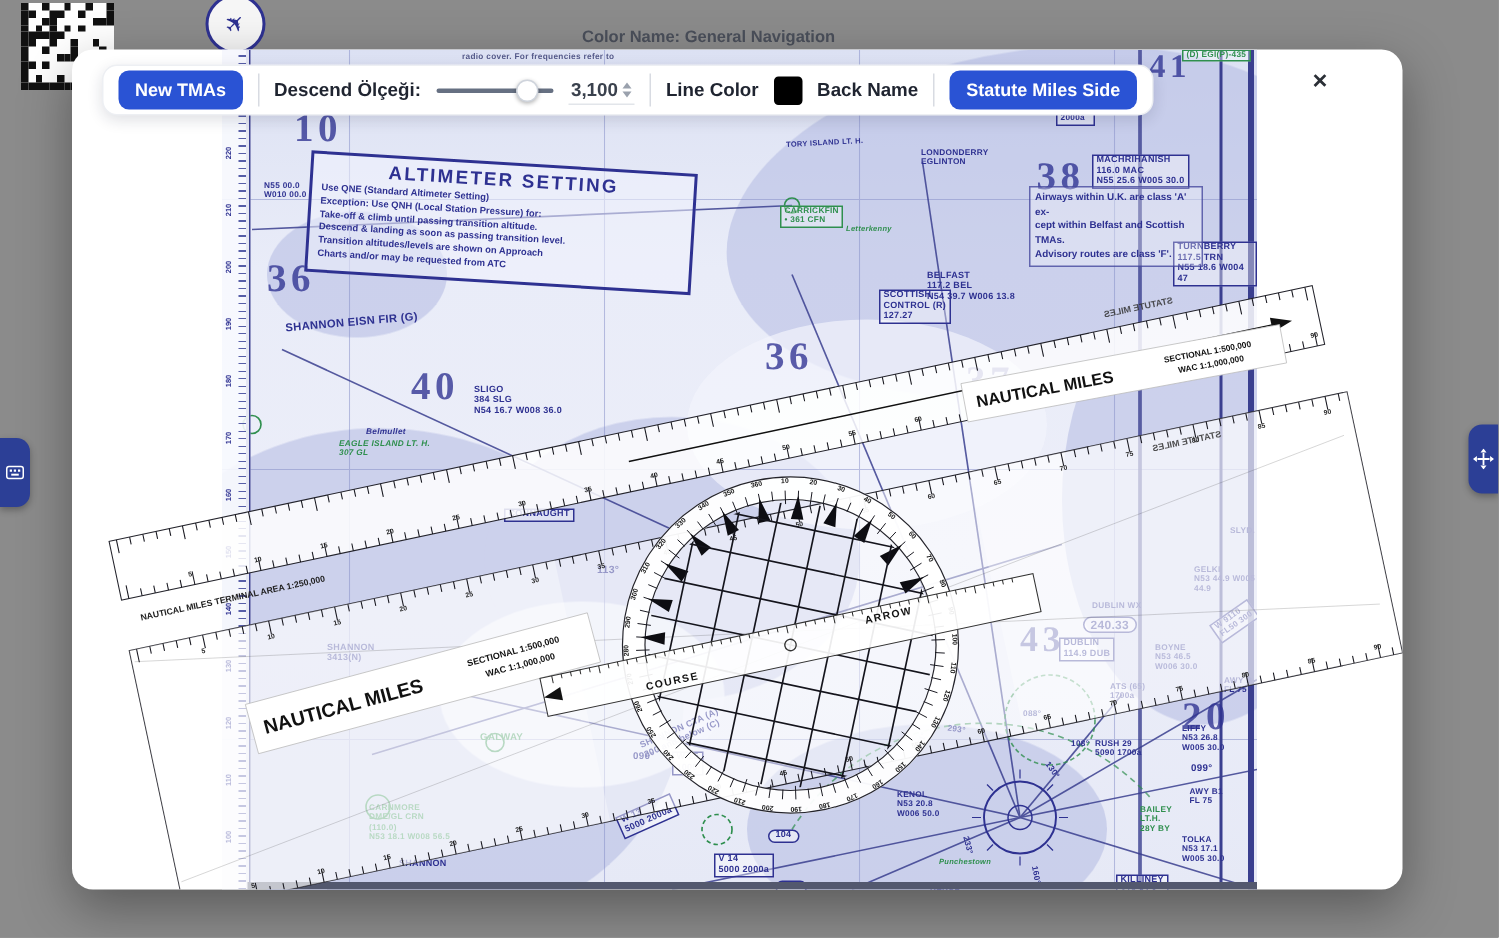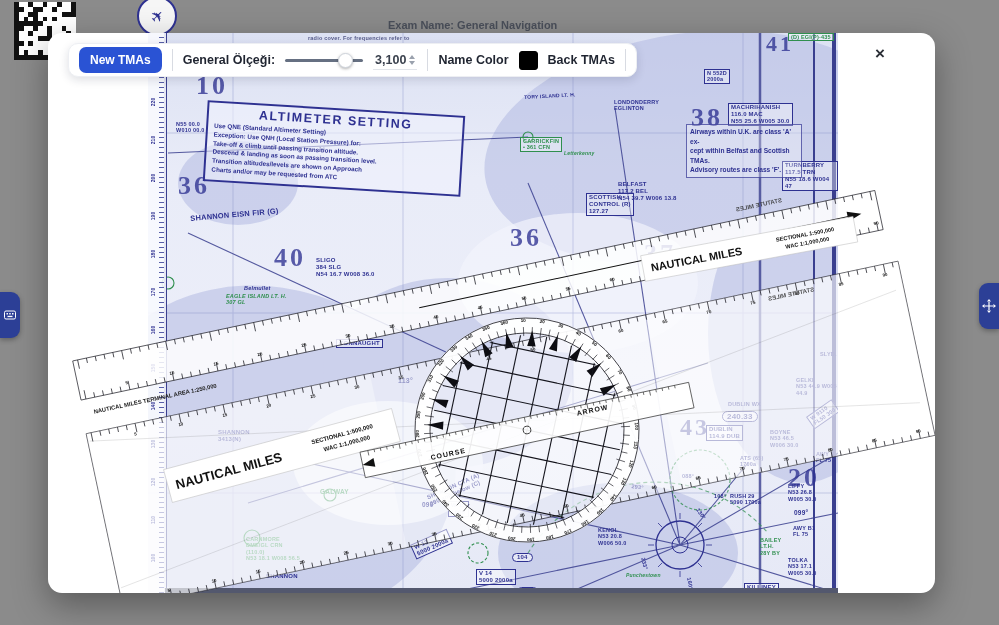--- a/index.html
+++ b/index.html
@@ -233,7 +233,7 @@
   <div id="logo">
       <span>✈</span>
     </div>
-  <div id="exam-title">Exam Name: General Navigation</div>
+  <div id="exam-title">Color Name: General Navigation</div>
 
   <div id="handle-left" class="side-handle">
     <svg width="12" height="12" viewBox="0 0 12 12">

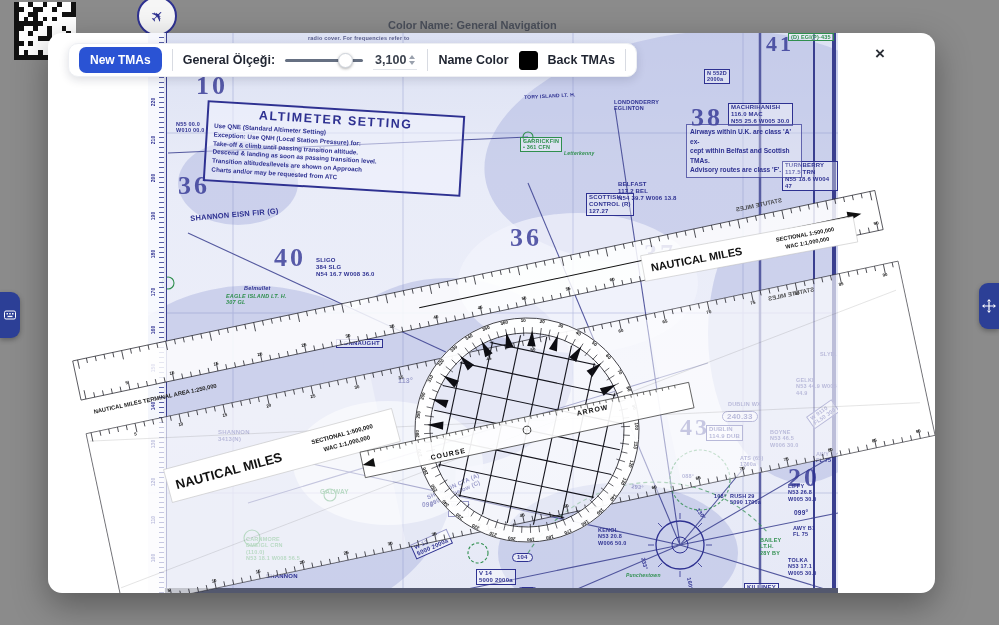--- a/index.html
+++ b/index.html
@@ -1145,7 +1145,7 @@
     <div id="toolbar">
       <button class="tb-btn" style="background: rgb(42, 83, 212);">New TMAs</button>
       <div class="tb-div"></div>
-      <span class="tb-label">General Ölçeği:</span>
+      <span class="tb-label">Descend Ölçeği:</span>
       <div id="slider">
         <div class="track"></div>
         <div class="thumb"></div>

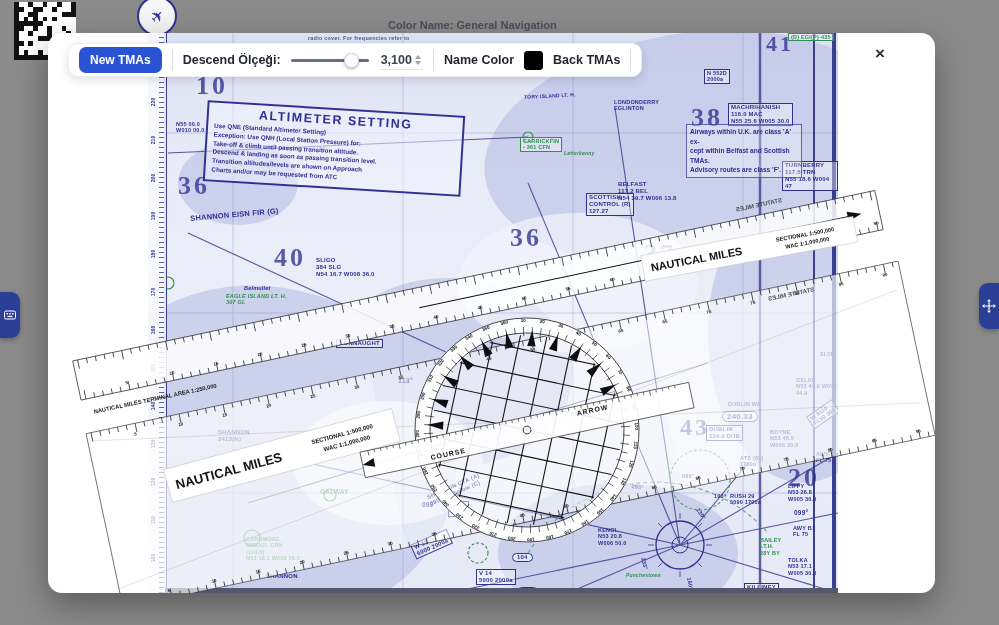--- a/index.html
+++ b/index.html
@@ -1158,7 +1158,7 @@
           </span>
       </div>
       <div class="tb-div"></div>
-      <span class="tb-label">Name Color</span>
+      <span class="tb-label">Line Color</span>
       <div id="line-swatch" style="background: rgb(0, 0, 0);"></div>
       <span class="tb-label">Back TMAs</span>
       <div class="tb-div"></div>

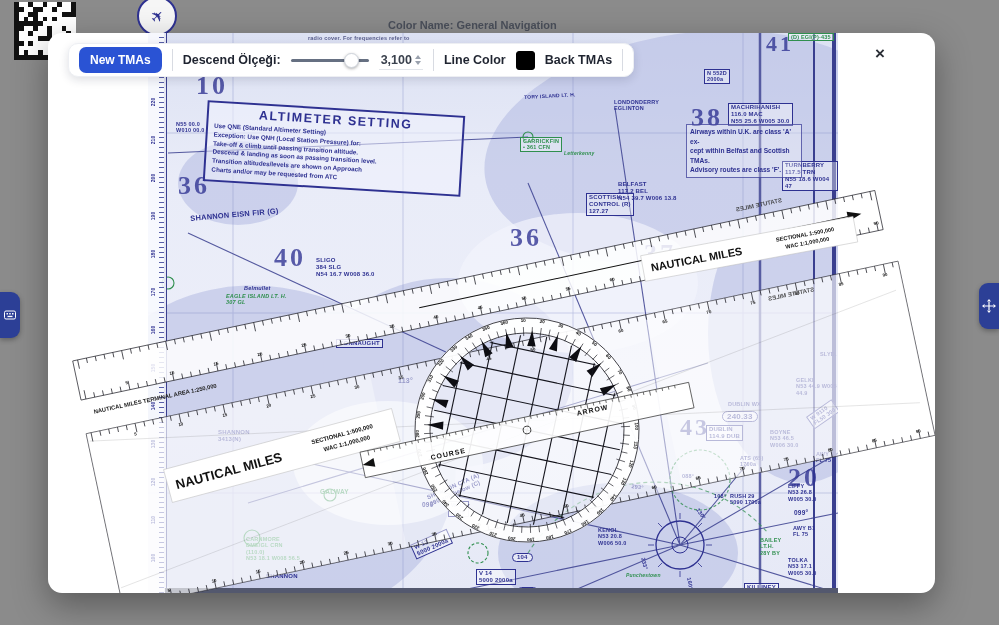--- a/index.html
+++ b/index.html
@@ -1160,7 +1160,7 @@
       <div class="tb-div"></div>
       <span class="tb-label">Line Color</span>
       <div id="line-swatch" style="background: rgb(0, 0, 0);"></div>
-      <span class="tb-label">Back TMAs</span>
+      <span class="tb-label">Back Name</span>
       <div class="tb-div"></div>
     </div>
 

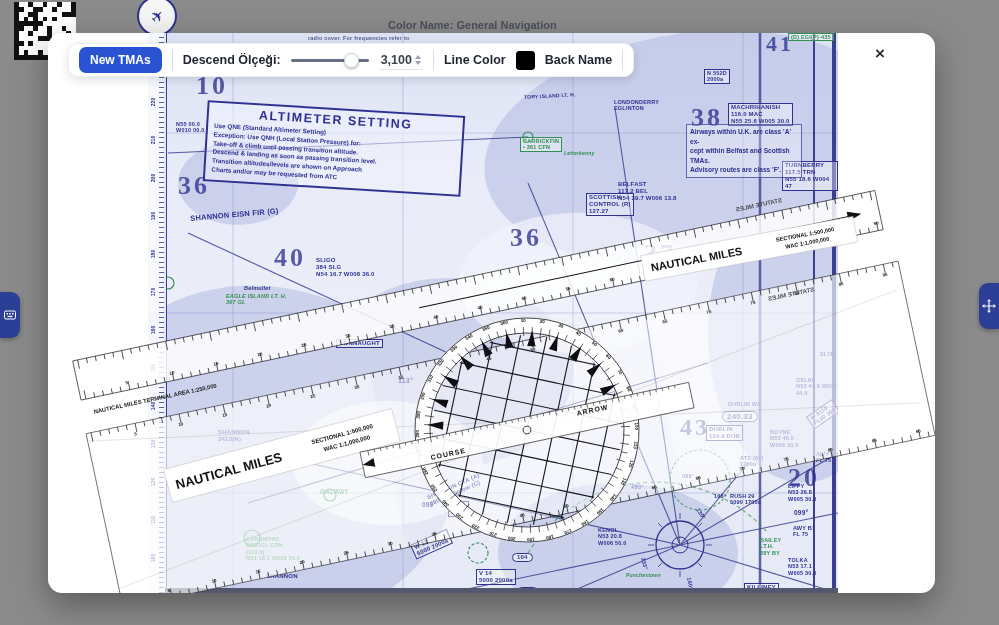--- a/index.html
+++ b/index.html
@@ -1162,6 +1162,7 @@
       <div id="line-swatch" style="background: rgb(0, 0, 0);"></div>
       <span class="tb-label">Back Name</span>
       <div class="tb-div"></div>
+      <button class="tb-btn" style="background: rgb(42, 83, 212);">Statute Miles Side</button>
     </div>
 
     <div id="close-btn">×</div>

